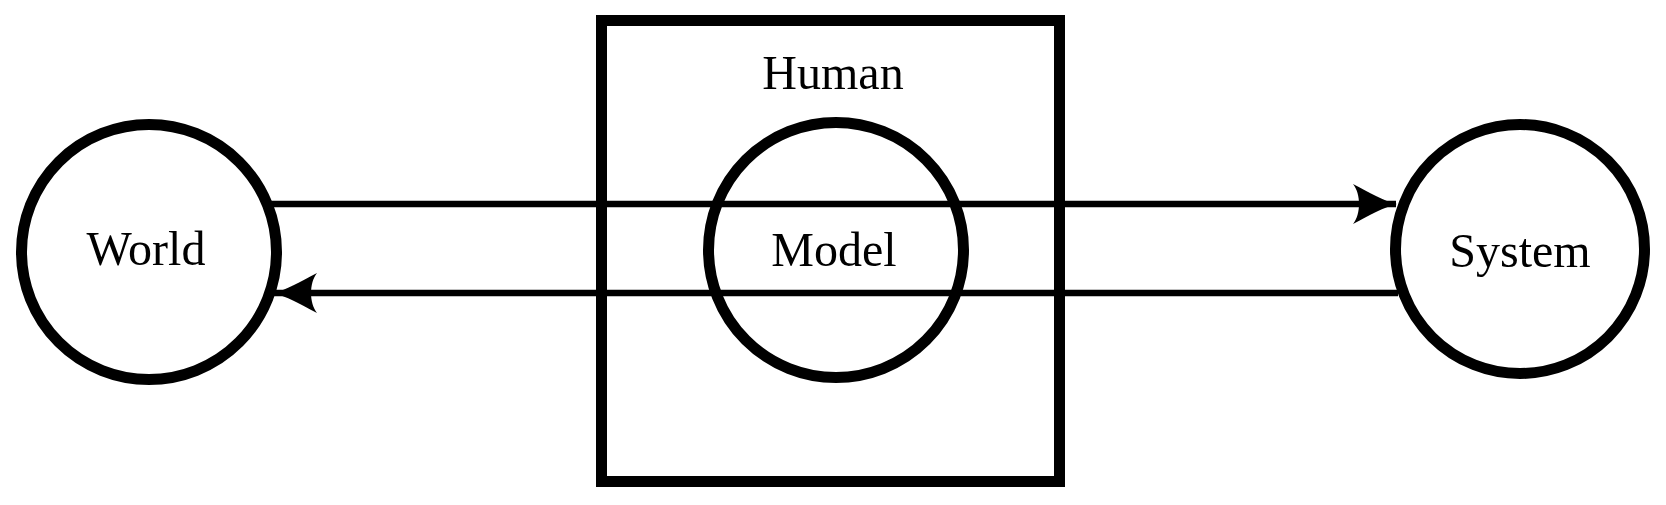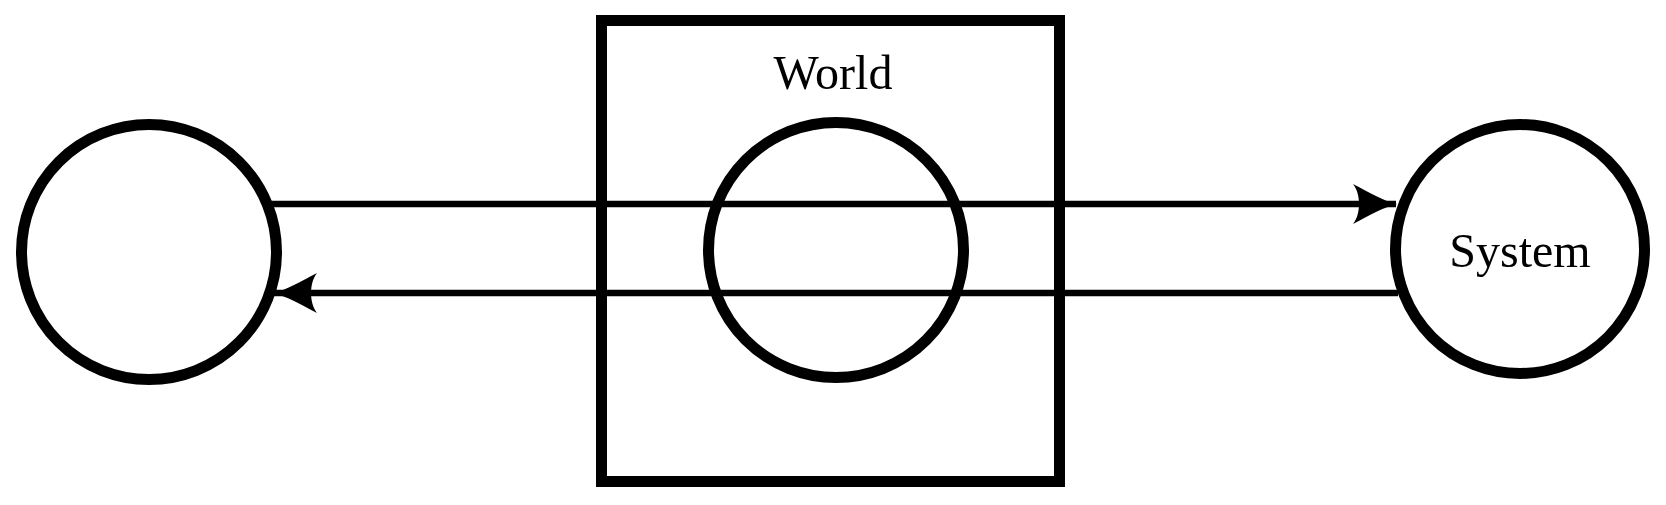--- a/index.html
+++ b/index.html
@@ -62,7 +62,7 @@
   </svg>
 
 
-  <div class="node-label label-system">World</div>
+  <div class="node-label label-system">Human</div>
 
 
   <div class="node-label label-human">System</div>

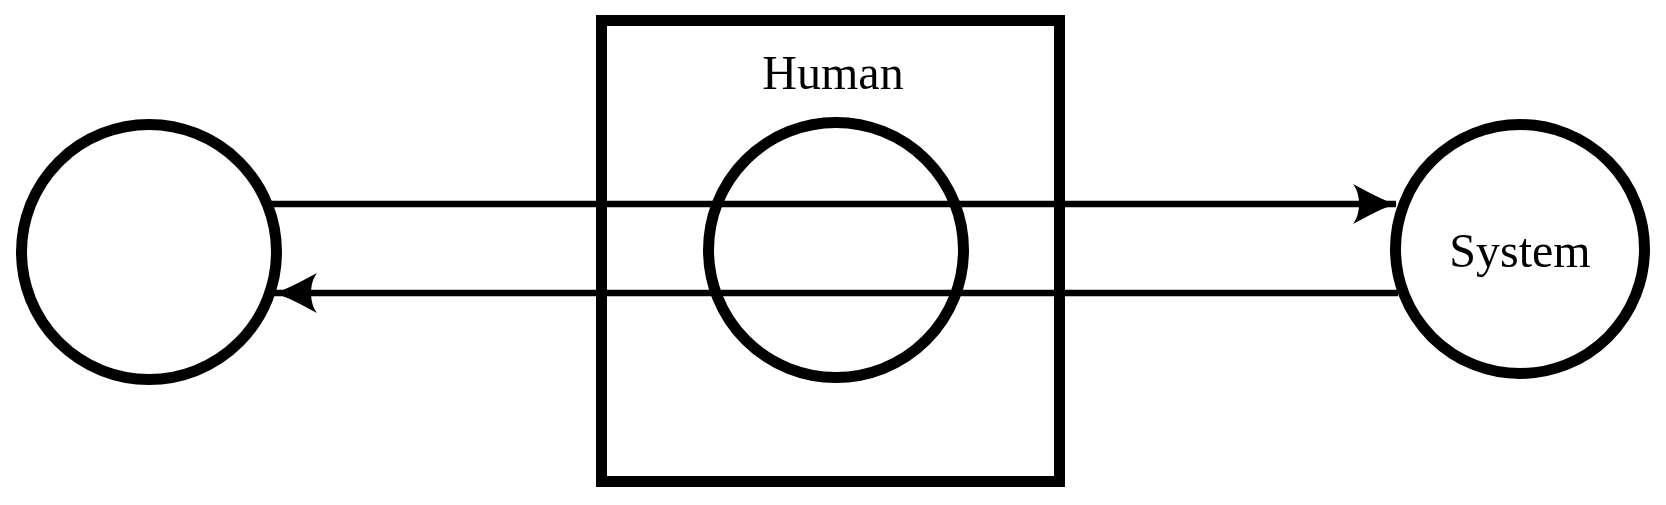--- a/index.html
+++ b/index.html
@@ -61,6 +61,7 @@
     <line x1="1398" y1="293" x2="274" y2="293" stroke-width="6.5" marker-end="url(#arrowhead)" stroke="#000000"></line>
   </svg>
 
+  <div class="node-label label-world">World</div>
 
   <div class="node-label label-system">Human</div>
 

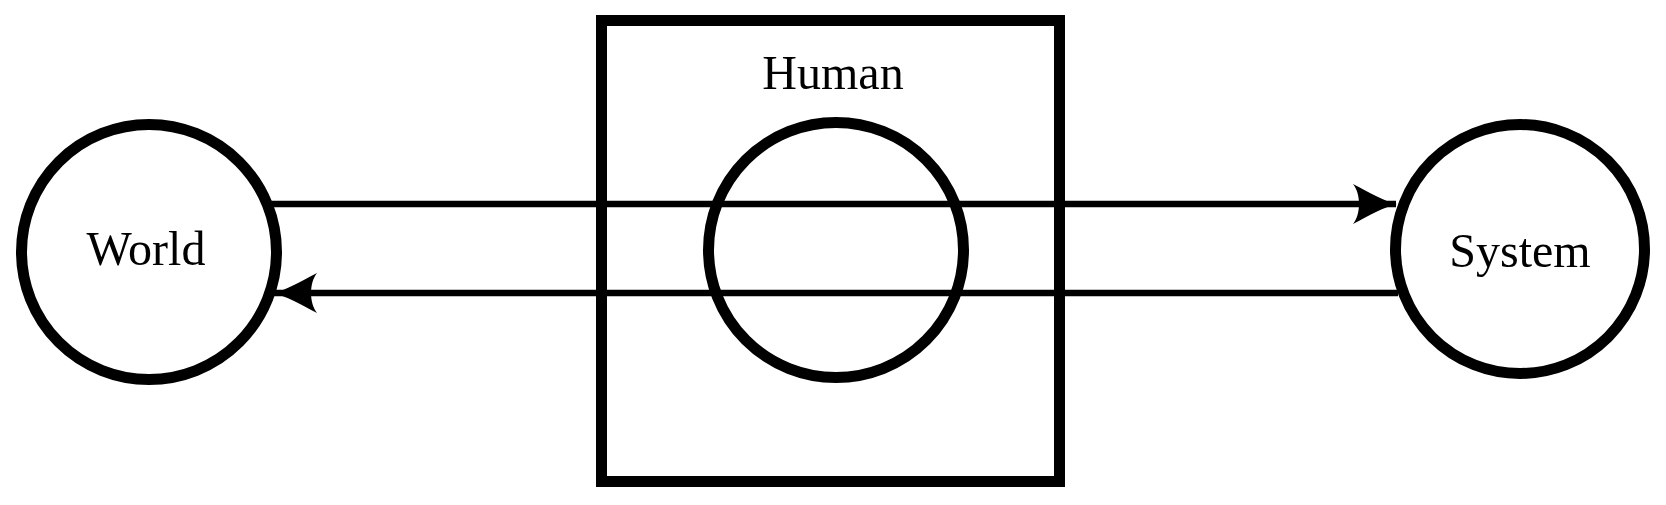--- a/index.html
+++ b/index.html
@@ -65,6 +65,7 @@
 
   <div class="node-label label-system">Human</div>
 
+  <div class="node-label label-model">Model</div>
 
   <div class="node-label label-human">System</div>
 

